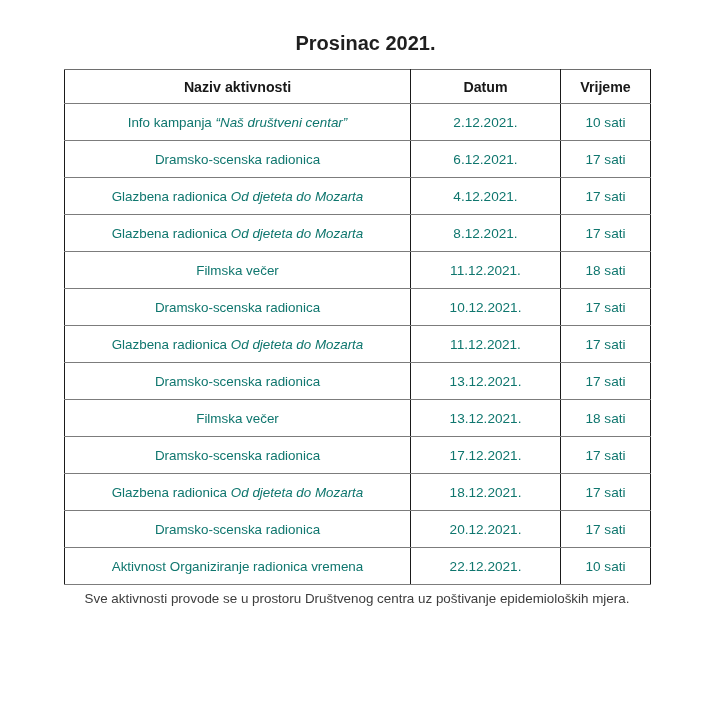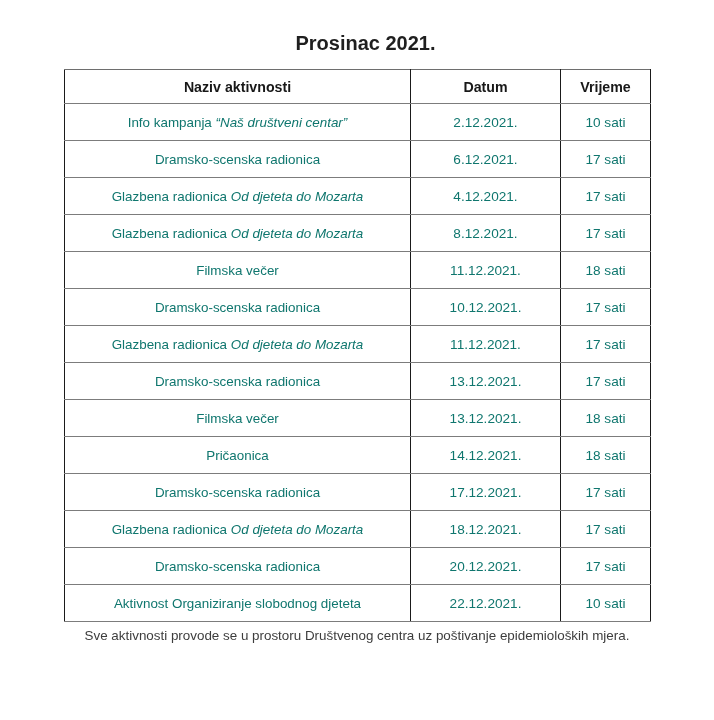--- a/index.html
+++ b/index.html
@@ -162,11 +162,6 @@
             <td class="cell-time">18 sati</td>
           </tr>
           <tr>
-            <td class="cell-name">Pričaonica</td>
-            <td class="cell-date">14.12.2021.</td>
-            <td class="cell-time">18 sati</td>
-          </tr>
-          <tr>
             <td class="cell-name">Dramsko-scenska radionica</td>
             <td class="cell-date">17.12.2021.</td>
             <td class="cell-time">17 sati</td>

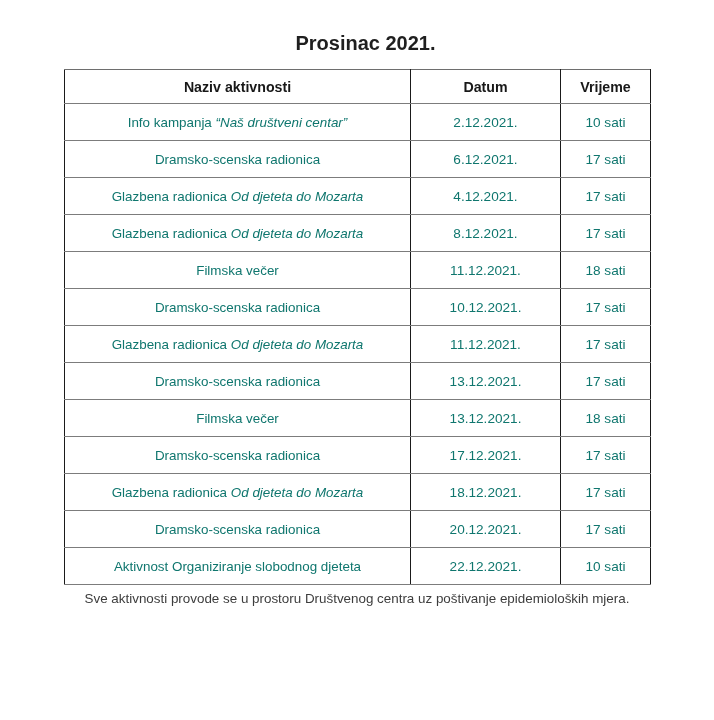--- a/index.html
+++ b/index.html
@@ -177,7 +177,7 @@
             <td class="cell-time">17 sati</td>
           </tr>
           <tr>
-            <td class="cell-name">Aktivnost Organiziranje slobodnog djeteta</td>
+            <td class="cell-name">Aktivnost Organiziranje radionica vremena</td>
             <td class="cell-date">22.12.2021.</td>
             <td class="cell-time">10 sati</td>
           </tr>

